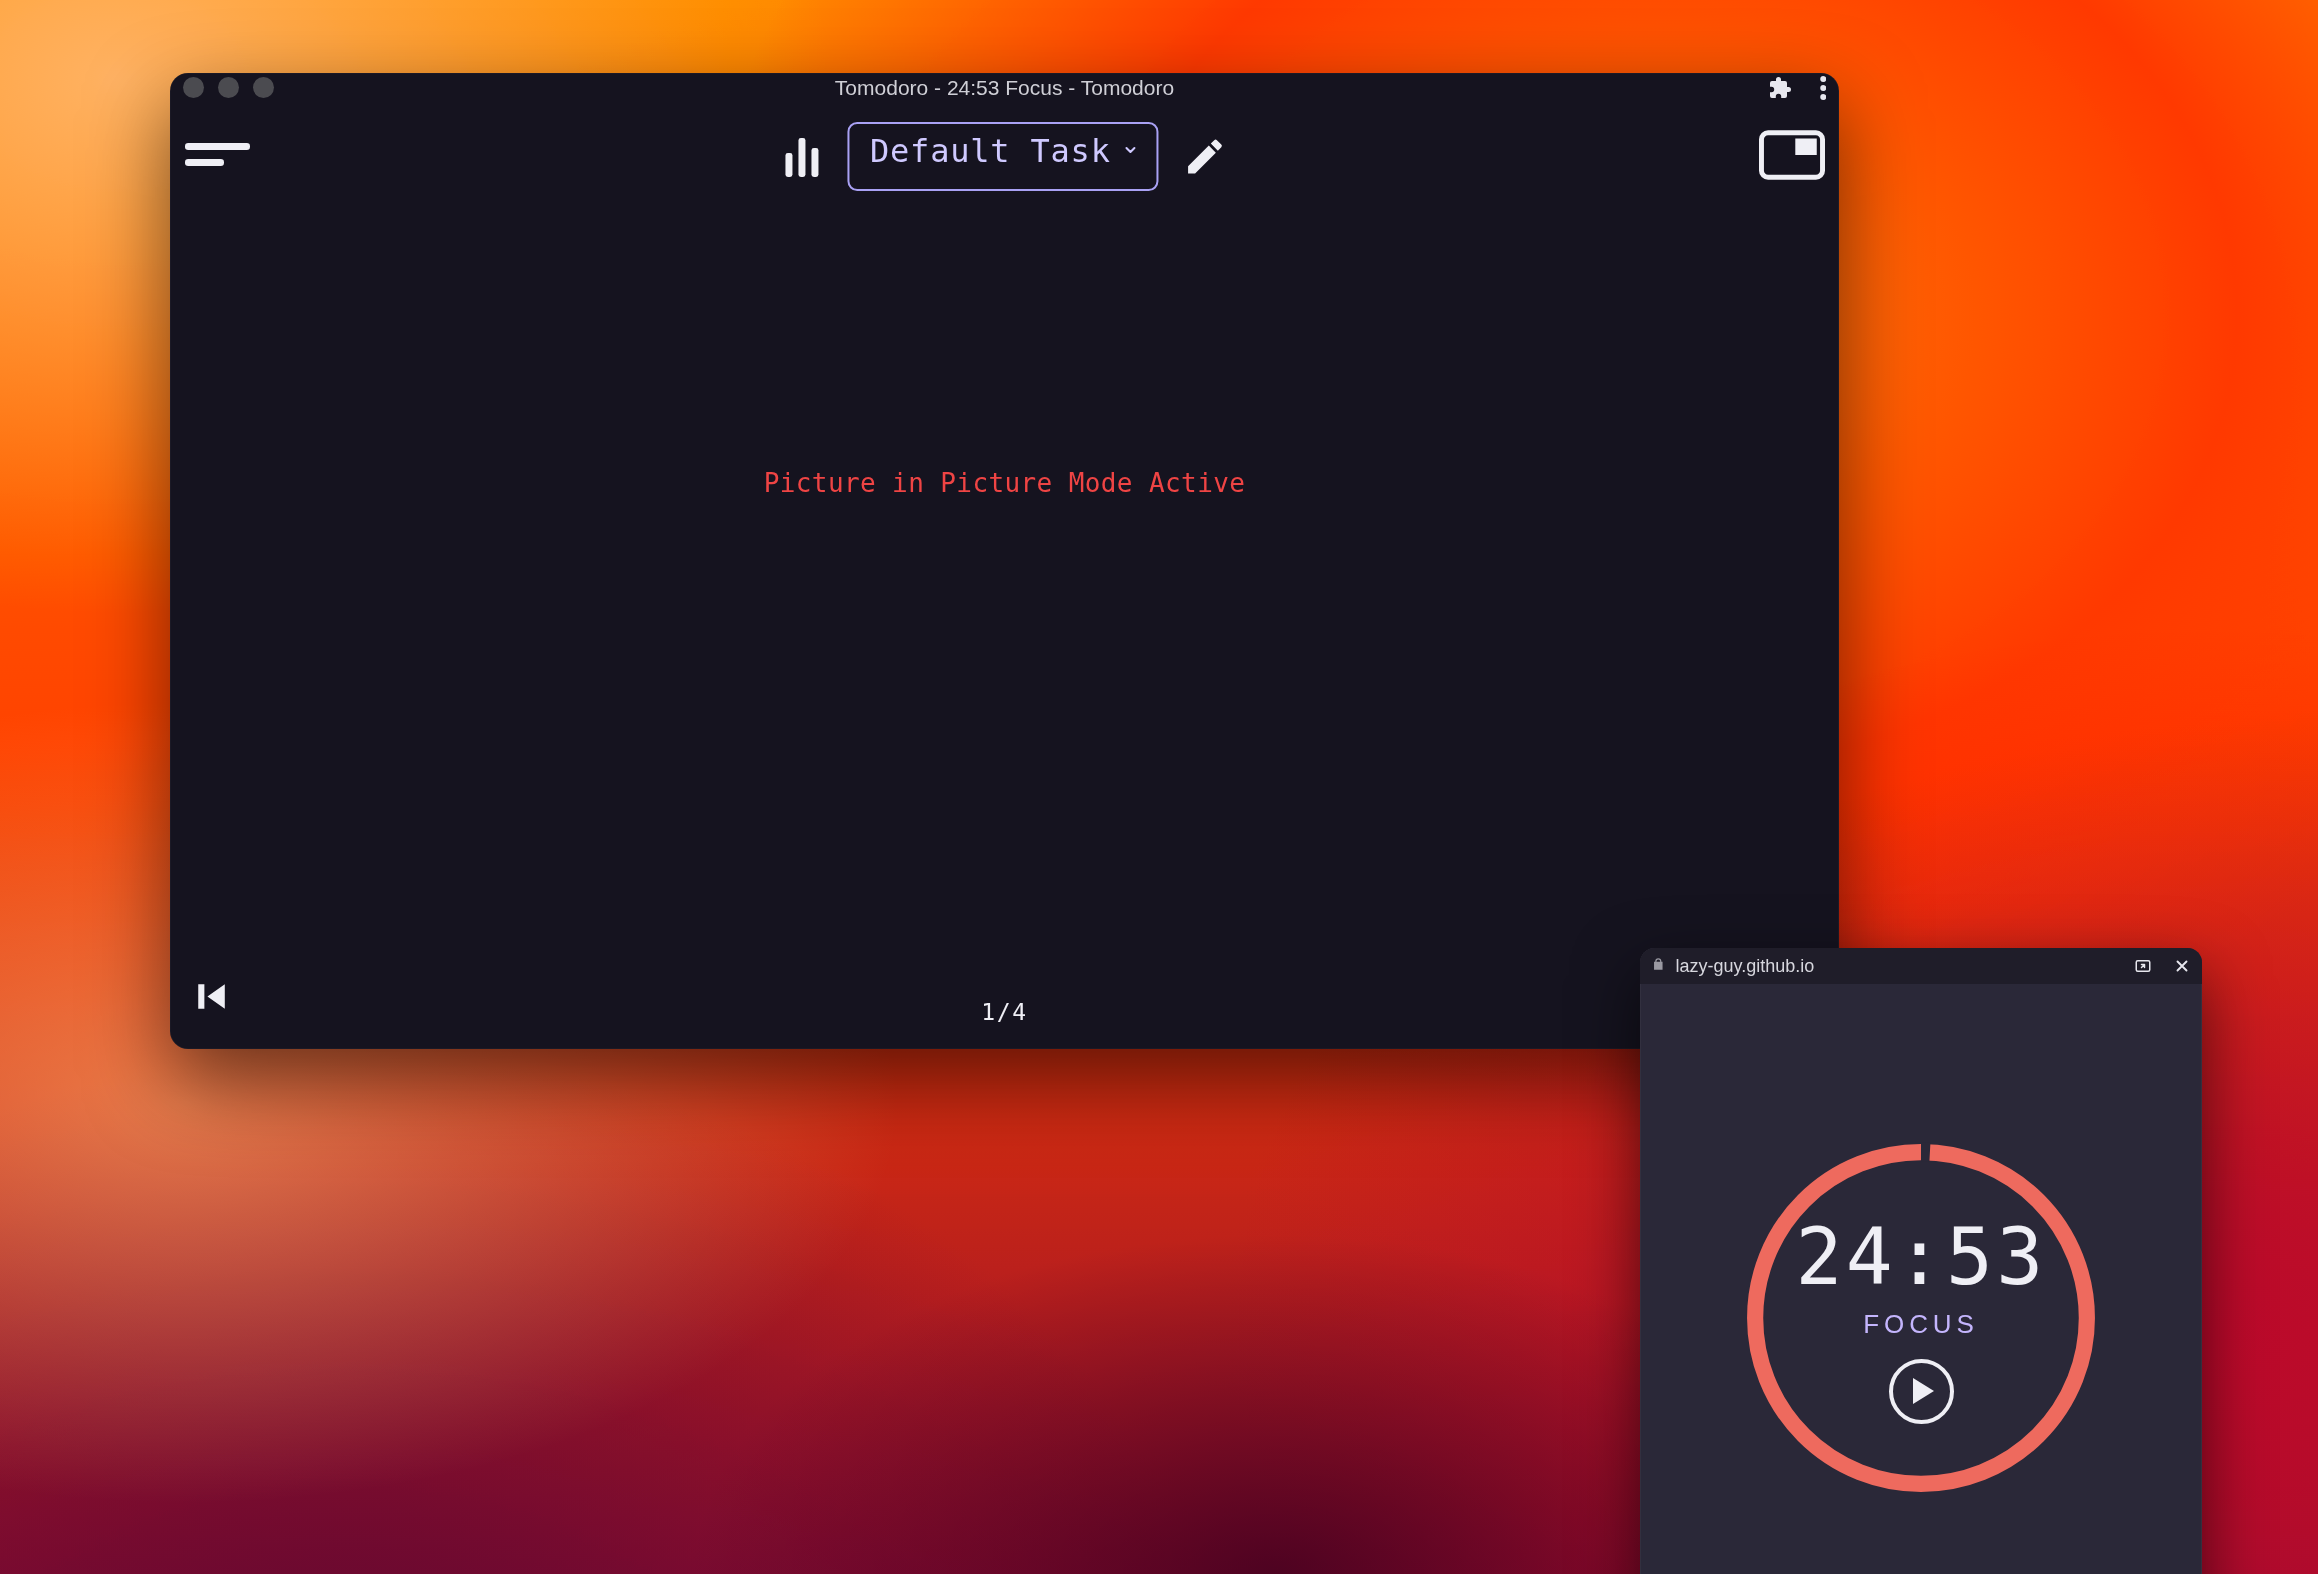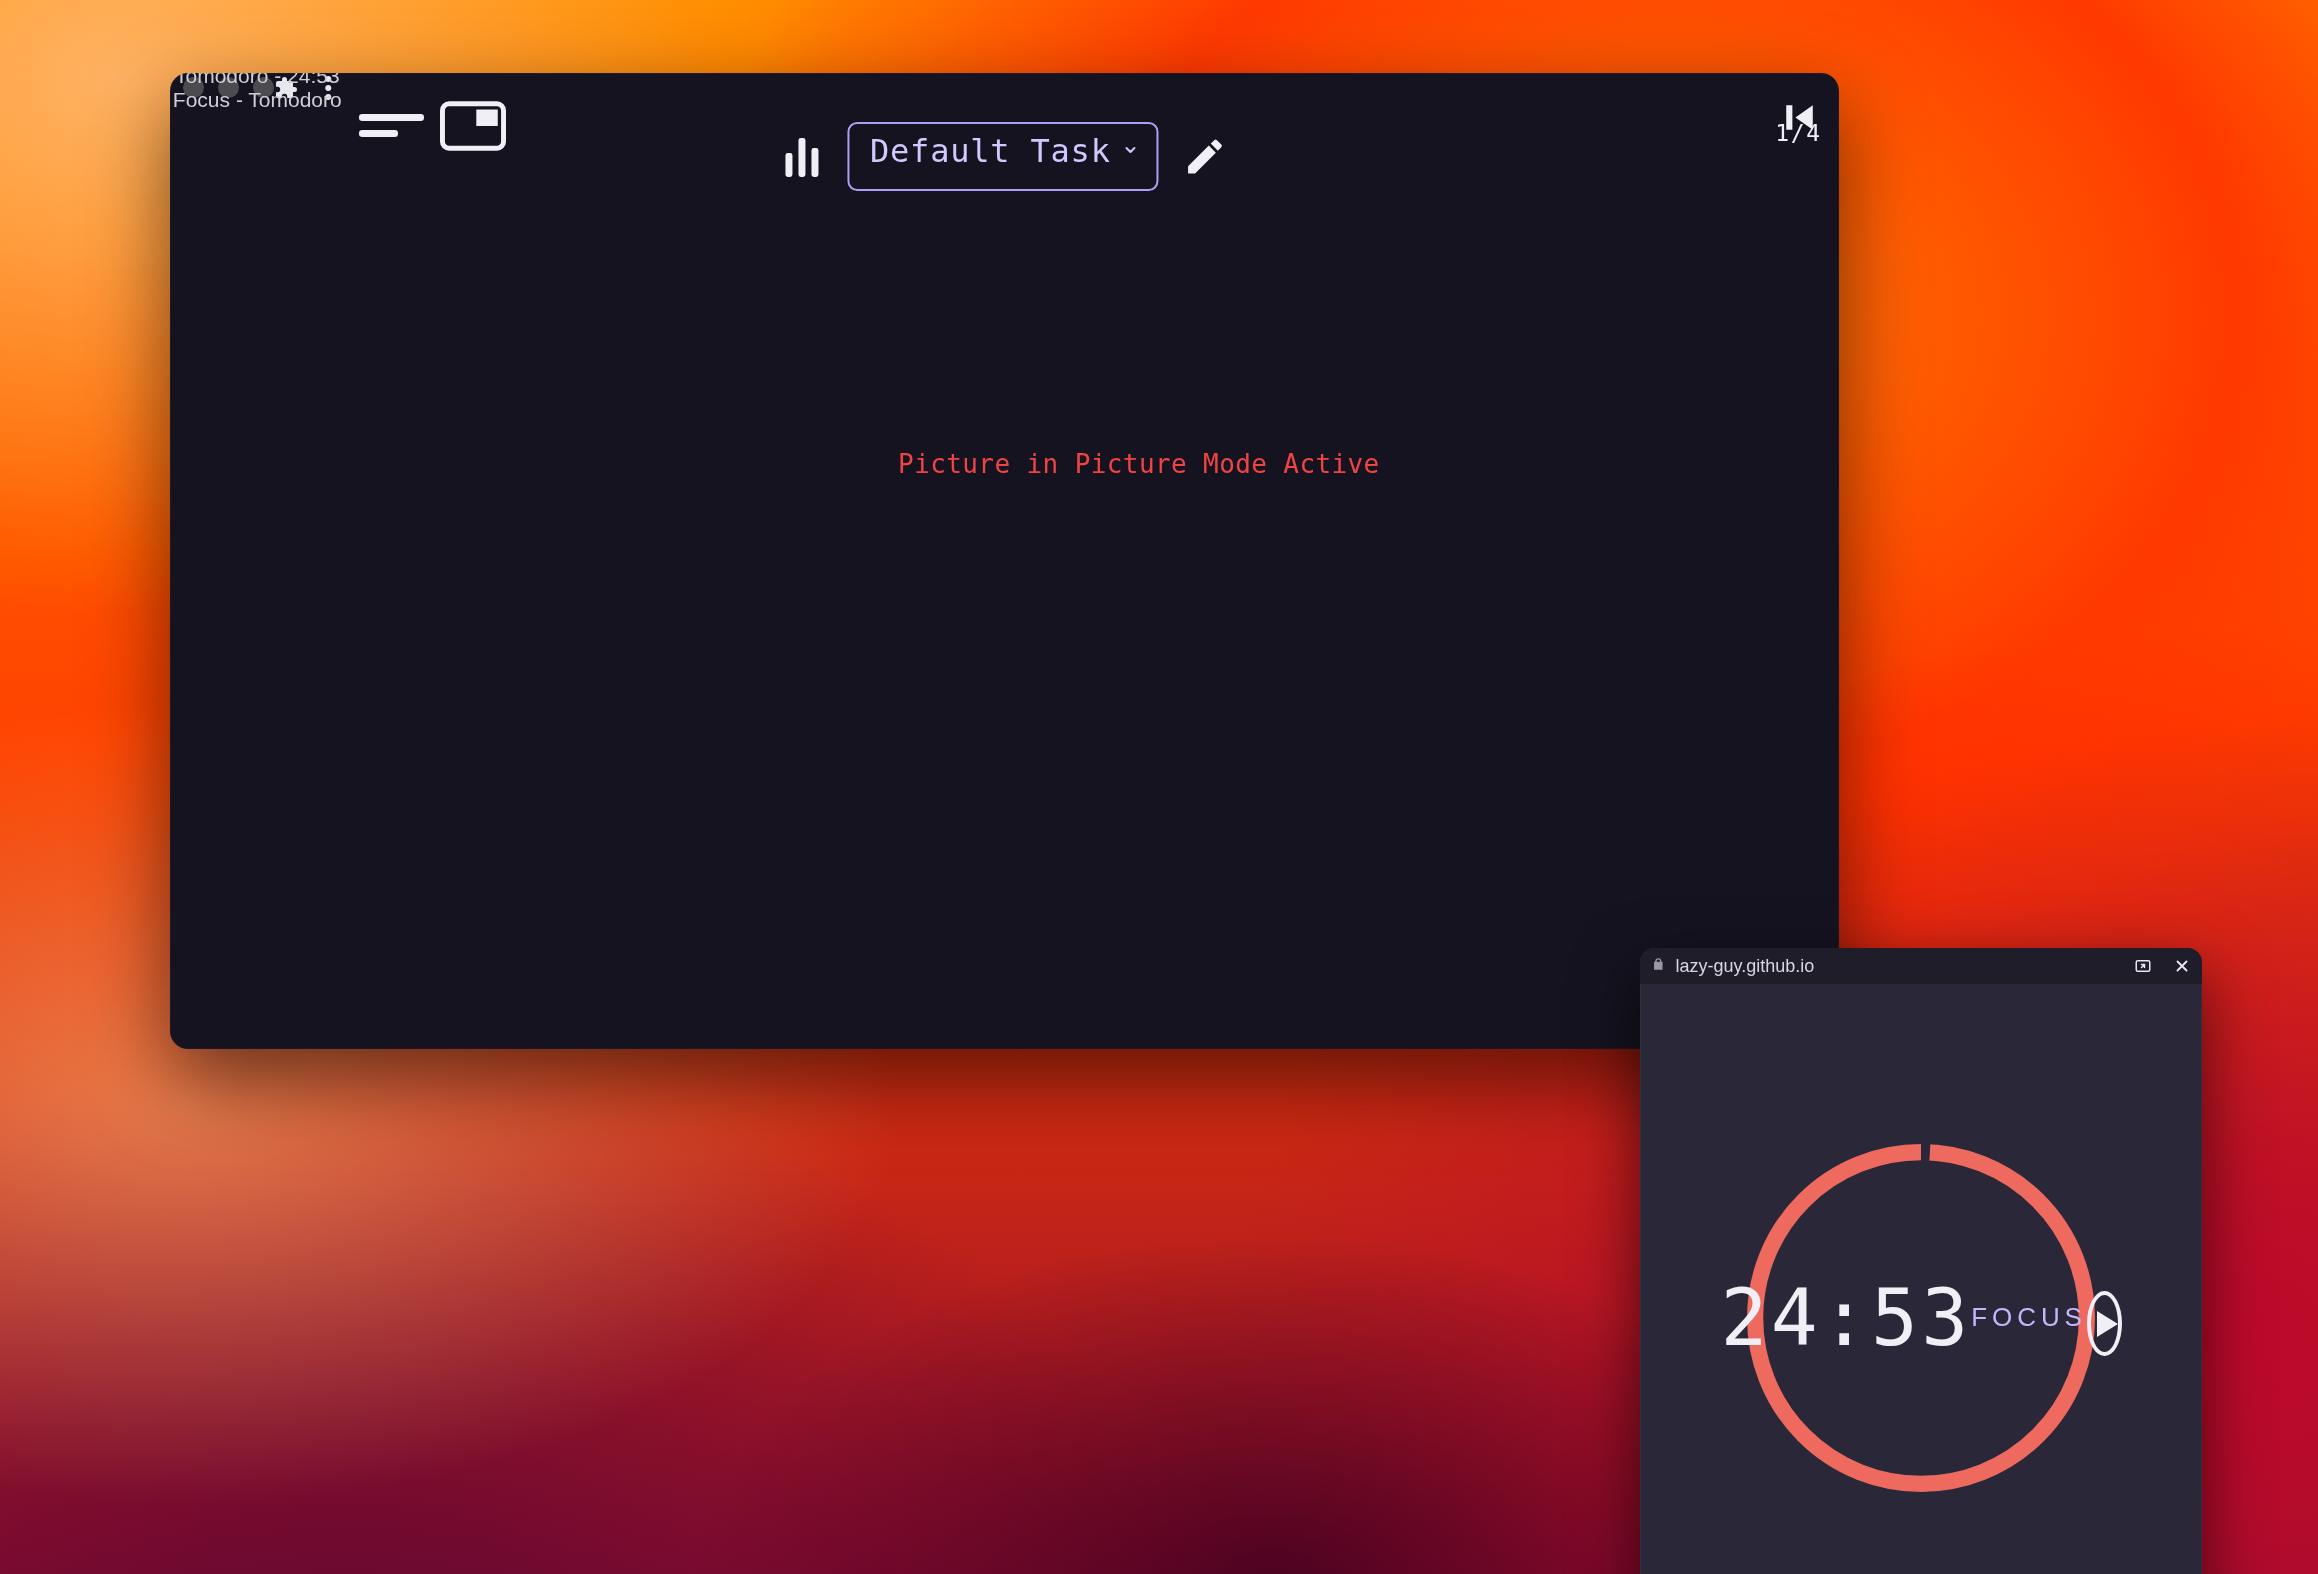--- a/index.html
+++ b/index.html
@@ -39,7 +39,7 @@
     background: #15131f;
     border-radius: 18px;
     box-shadow: 0 32px 81px rgba(0,0,0,0.55), 0 0 0 0.8px rgba(255,255,255,0.04) inset;
-    display: flex; flex-direction: row;
+    display: flex; flex-direction: column;
     color: #efeff5;
     overflow: hidden;
   }

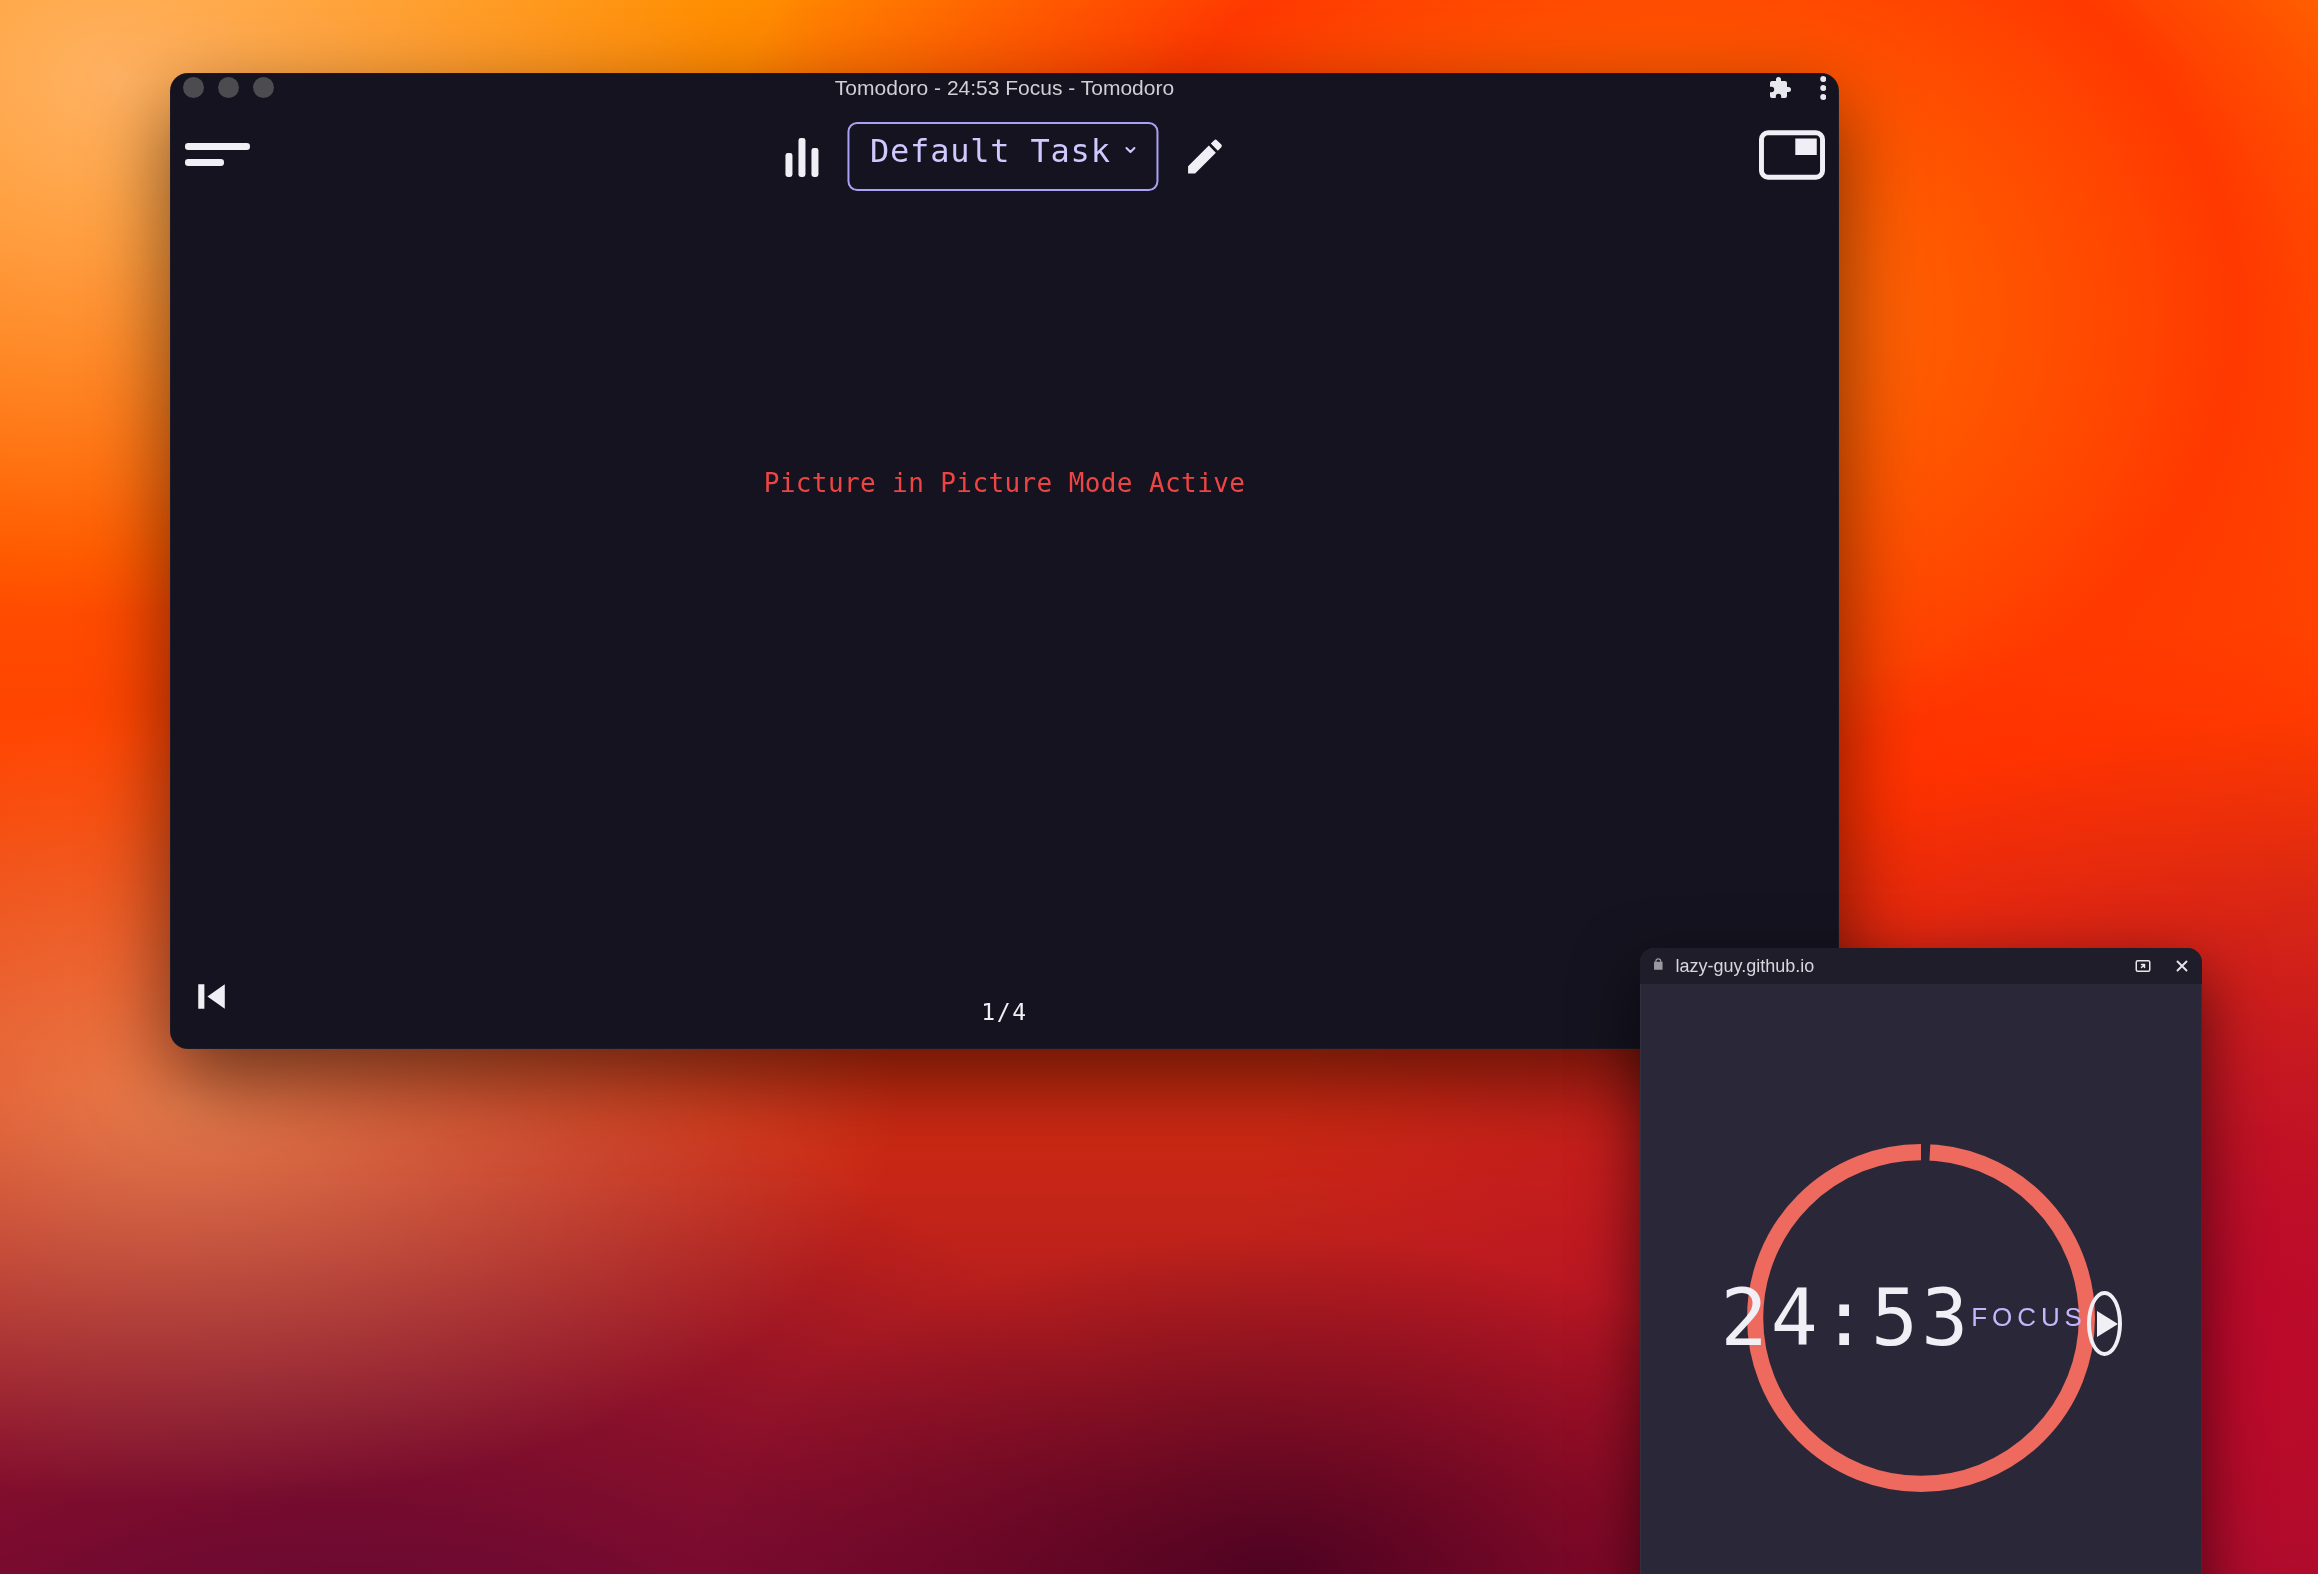--- a/index.html
+++ b/index.html
@@ -159,8 +159,8 @@
   .ring-wrap svg.ring { position:absolute; inset:0; }
   .ring-inner {
     position:absolute; inset:0;
-    display:flex; flex-direction:row; align-items:center; justify-content:center;
-    gap:0;
+    display:flex; flex-direction:column; align-items:center; justify-content:center;
+    gap:8px;
   }
   .timer-time {
     font-size: 78px;

